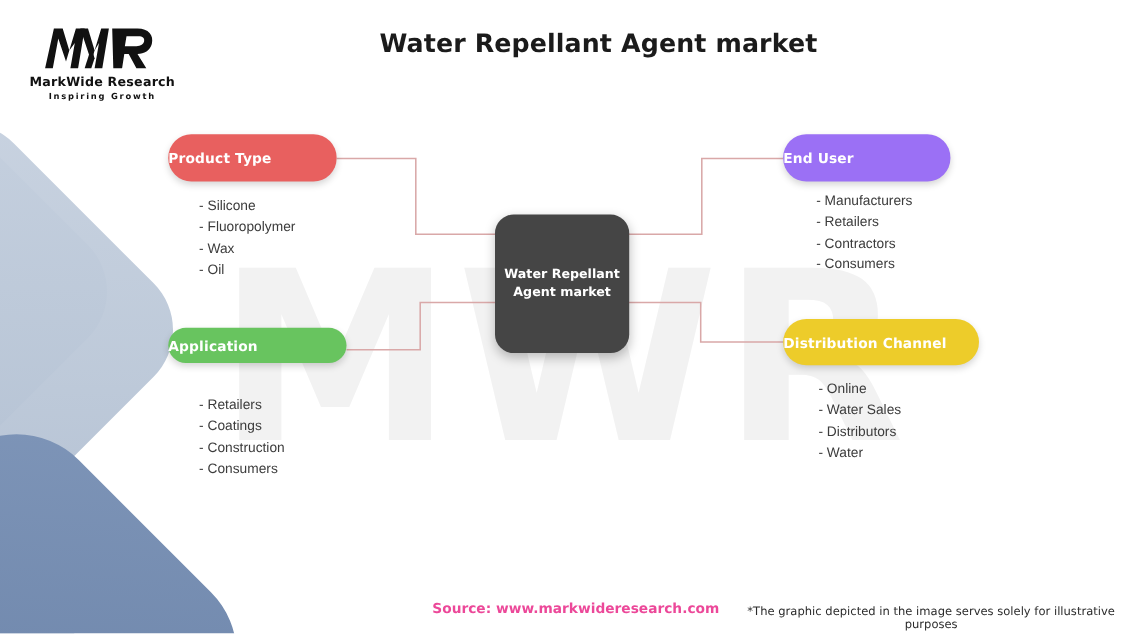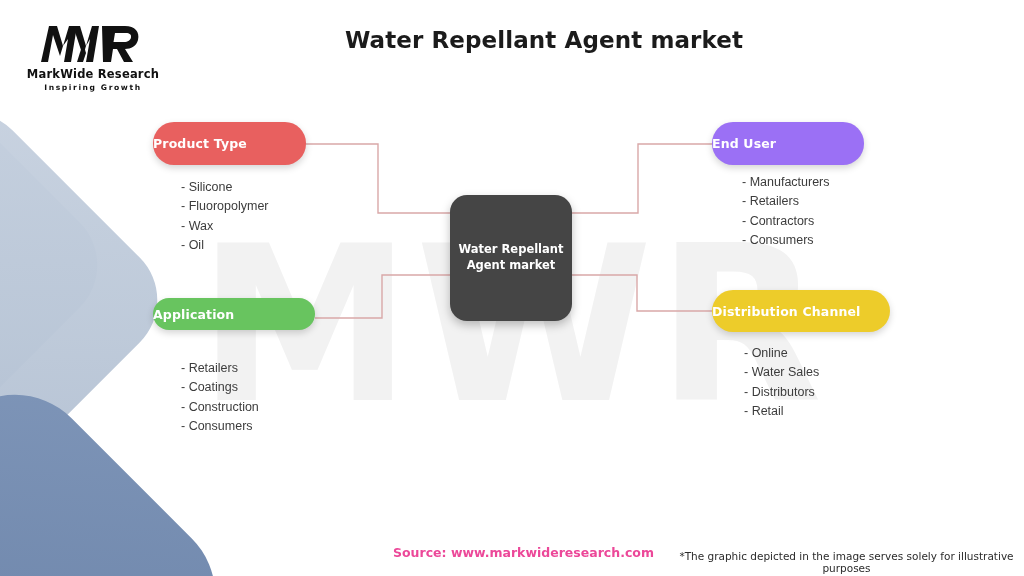--- a/index.html
+++ b/index.html
@@ -241,7 +241,7 @@
     <div>- Online</div>
     <div>- Water Sales</div>
     <div>- Distributors</div>
-    <div>- Retail</div>
+    <div>- Water</div>
   </div>
 
   <div class="source">Source: www.markwideresearch.com</div>

